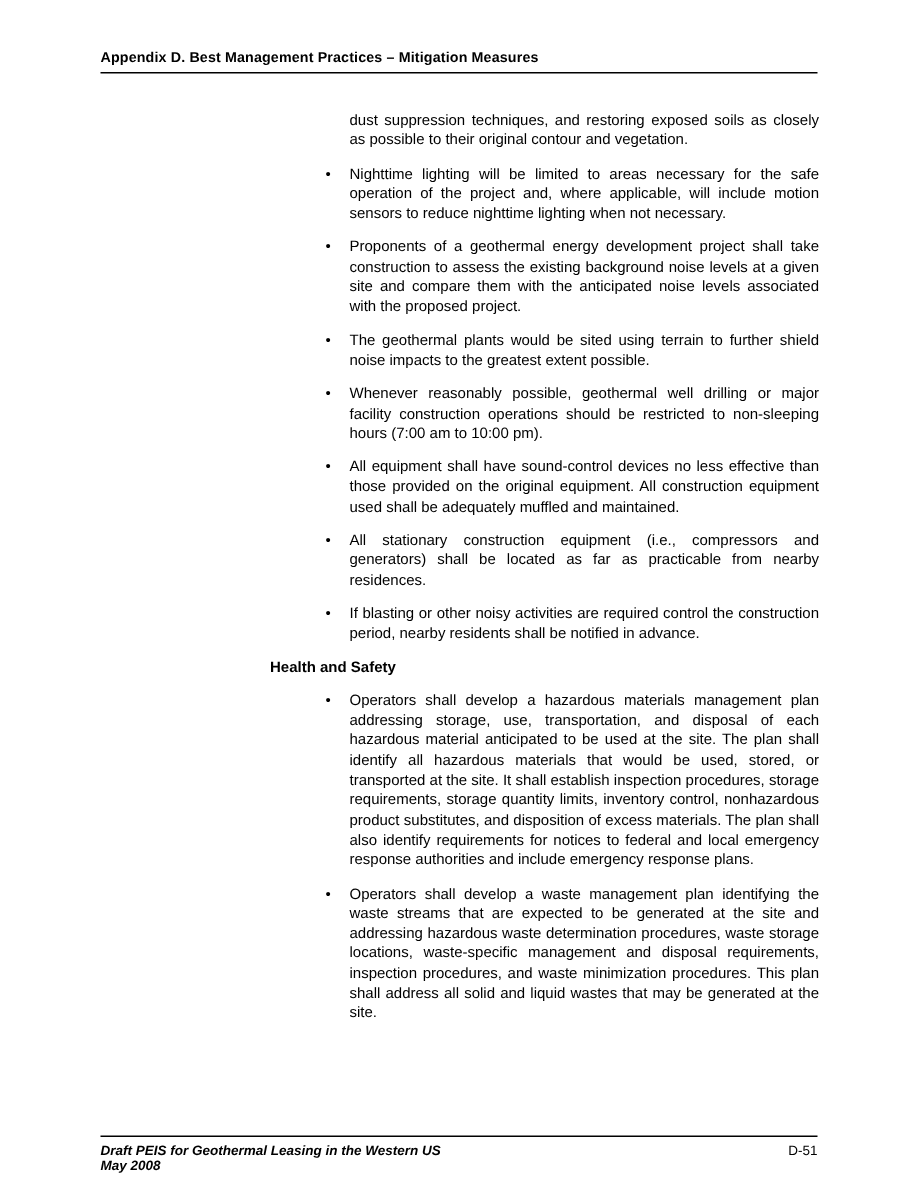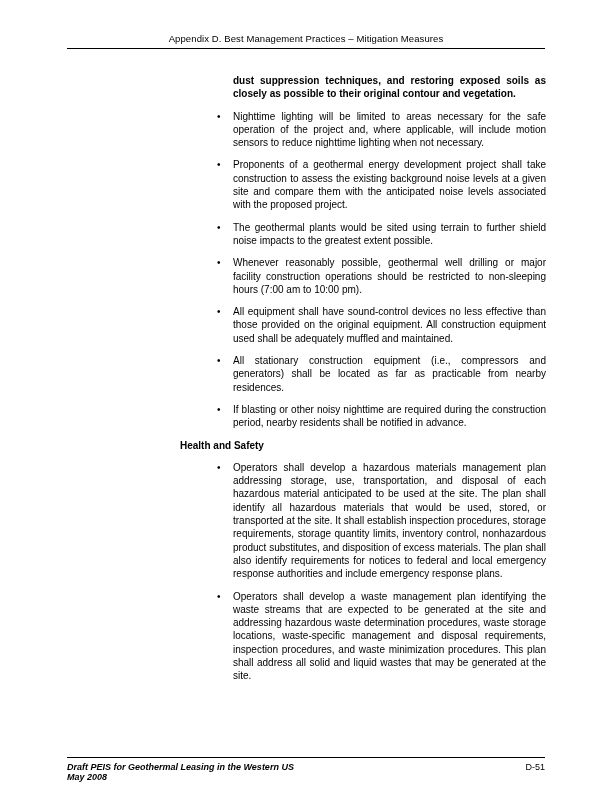--- a/index.html
+++ b/index.html
@@ -19,9 +19,9 @@
     top: 33px;
     left: 67px;
     right: 67px;
-    text-align: center;
+    text-align: left;
     font-size: 9.5px;
-    font-weight: normal;
+    font-weight: bold;
     letter-spacing: 0.1px;
   }
   .header-rule {

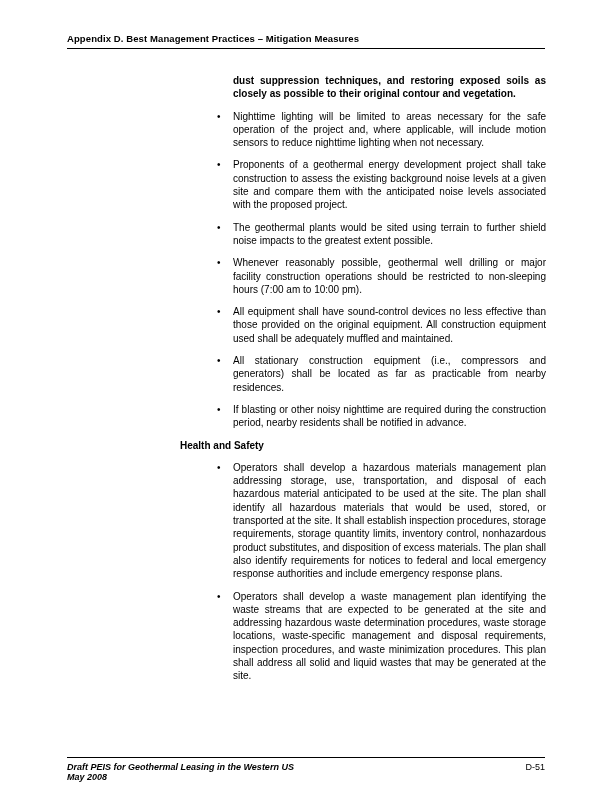--- a/index.html
+++ b/index.html
@@ -42,7 +42,6 @@
   .para.cont {
     margin: 0 0 9px 53px;
     text-align: justify;
-    font-weight: bold;
   }
   .section-heading {
     font-size: 10px;

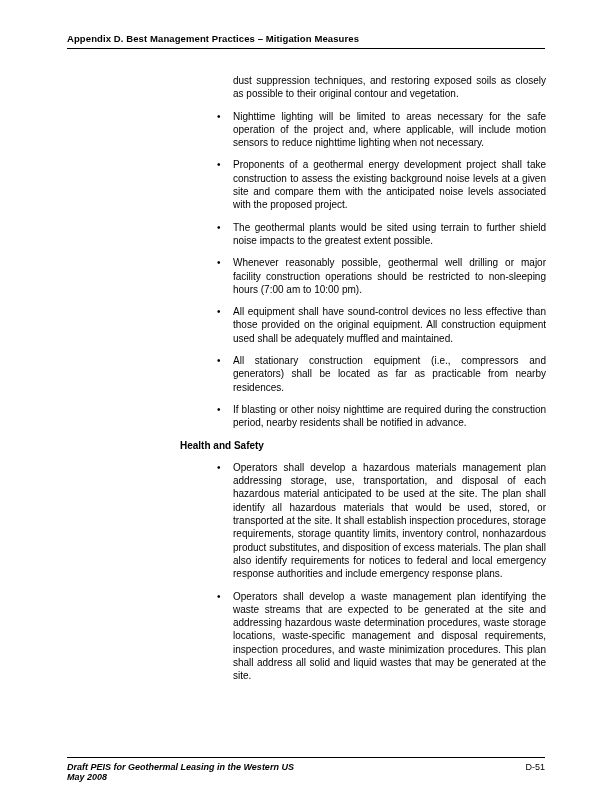--- a/index.html
+++ b/index.html
@@ -134,7 +134,7 @@
     </div>
     <div class="bullet">
       <span class="marker">•</span>
-      <span class="btext">If blasting or other noisy nighttime are required during the construction period, nearby residents shall be notified in advance.</span>
+      <span class="btext">If blasting or other noisy activities are required control the construction period, nearby residents shall be notified in advance.</span>
     </div>
 
     <div class="section-heading">Health and Safety</div>

